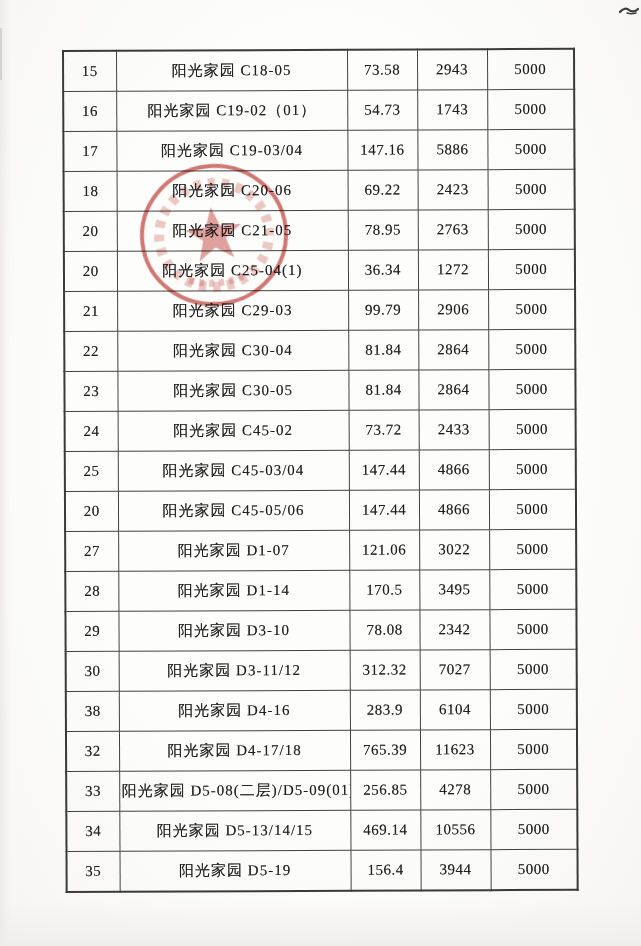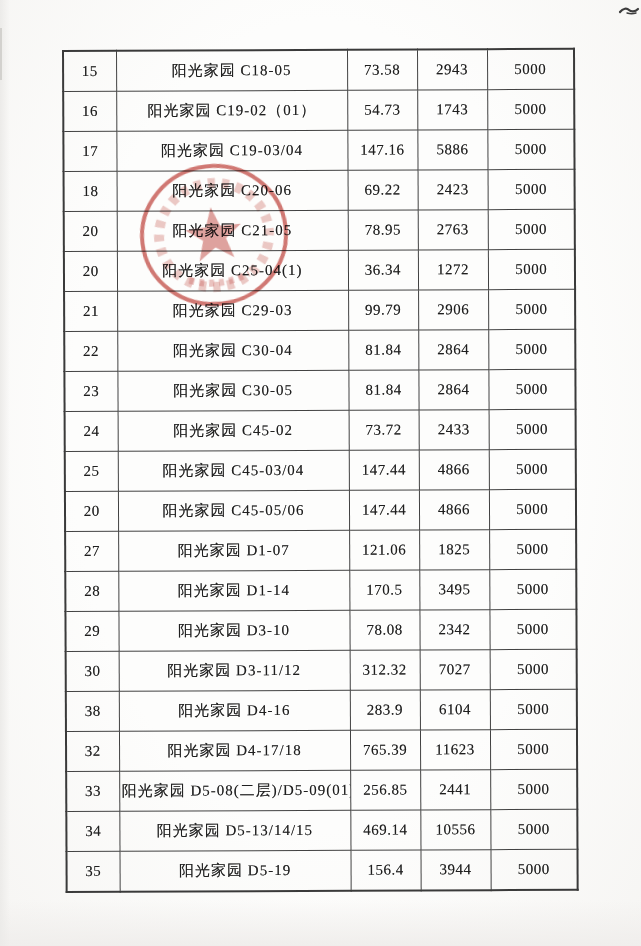--- a/index.html
+++ b/index.html
@@ -207,7 +207,7 @@
             <td class="cell-no">27</td>
             <td class="cell-name">阳光家园 D1-07</td>
             <td class="cell-num">121.06</td>
-            <td class="cell-num">1825</td>
+            <td class="cell-num">3022</td>
             <td class="cell-num">5000</td>
           </tr>
           <tr>

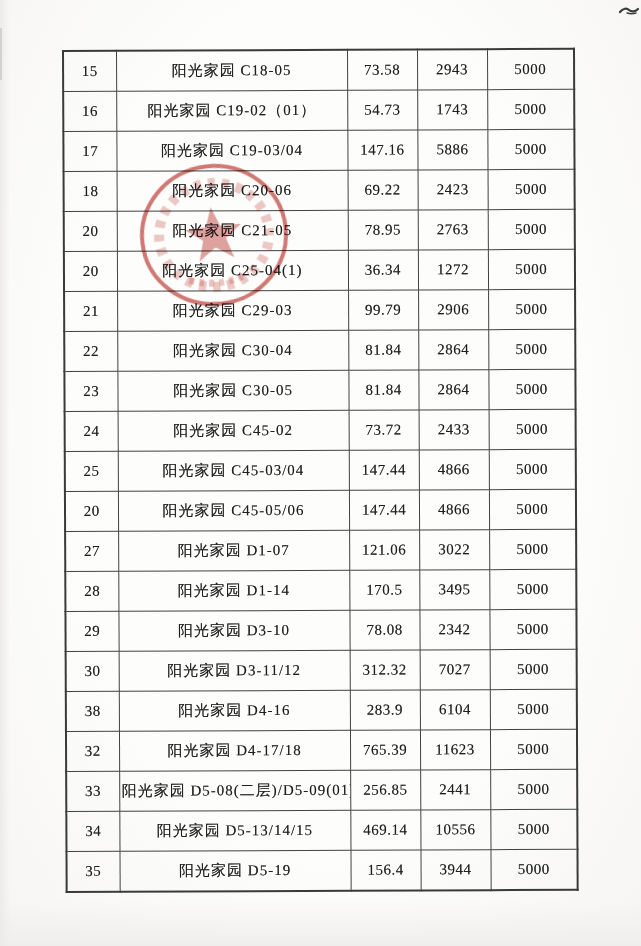--- a/index.html
+++ b/index.html
@@ -249,7 +249,7 @@
             <td class="cell-no">33</td>
             <td class="cell-name">阳光家园 D5-08(二层)/D5-09(01)</td>
             <td class="cell-num">256.85</td>
-            <td class="cell-num">2441</td>
+            <td class="cell-num">4278</td>
             <td class="cell-num">5000</td>
           </tr>
           <tr>

